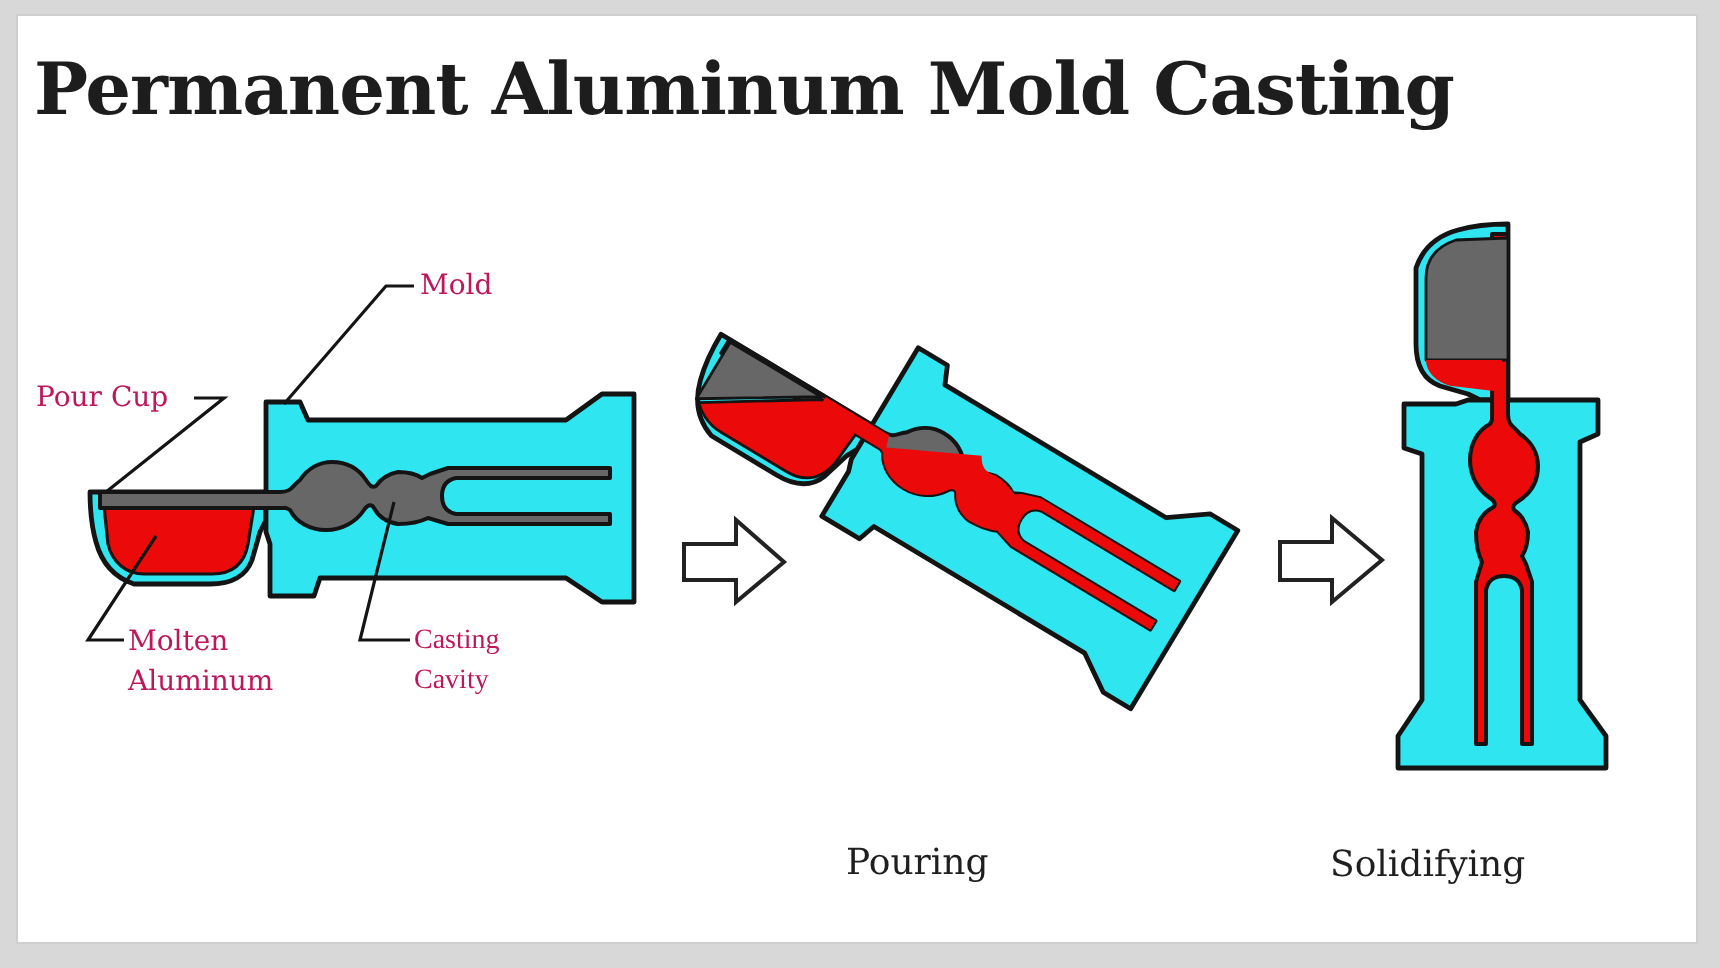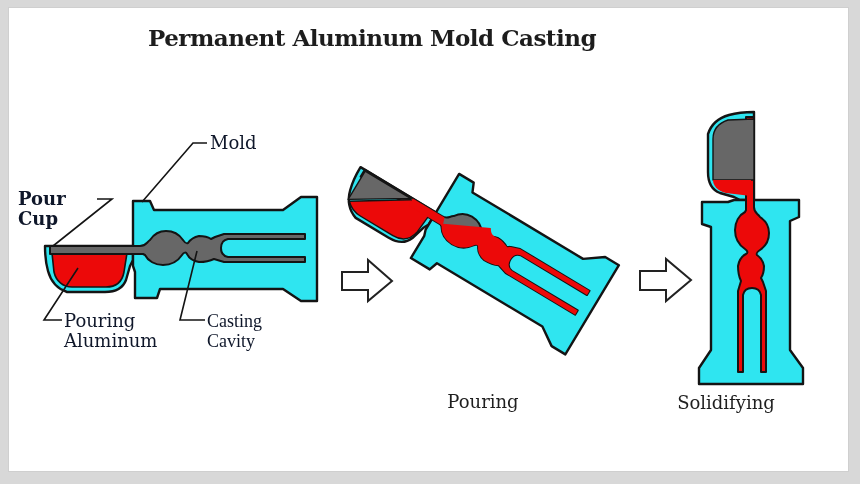--- a/index.html
+++ b/index.html
@@ -15,7 +15,7 @@
   .scene{position:absolute;left:0;top:0;width:860px;height:484px;}
   .title{
     position:absolute;left:0;top:24px;width:744px;text-align:center;
-    font-size:23px;font-weight:600;color:#1d1d1d;letter-spacing:-0.5px;
+    font-size:36px;font-weight:600;color:#1d1d1d;letter-spacing:-0.5px;
   }
   .plabel{
     position:absolute;font-size:18px;color:#0f172a;line-height:20px;

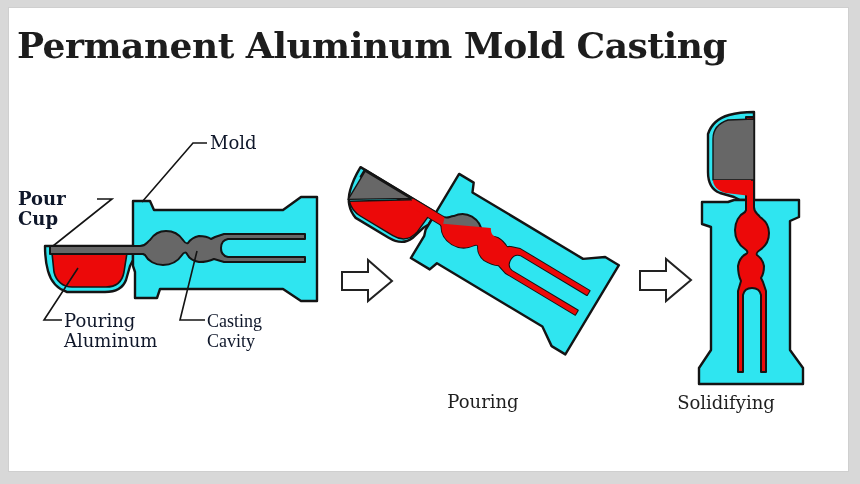--- a/index.html
+++ b/index.html
@@ -18,7 +18,7 @@
     font-size:36px;font-weight:600;color:#1d1d1d;letter-spacing:-0.5px;
   }
   .plabel{
-    position:absolute;font-size:18px;color:#0f172a;line-height:20px;
+    position:absolute;font-size:14px;color:#be185d;line-height:20px;
   }
   .caption{
     position:absolute;font-size:18px;color:#1f1f1f;text-align:center;

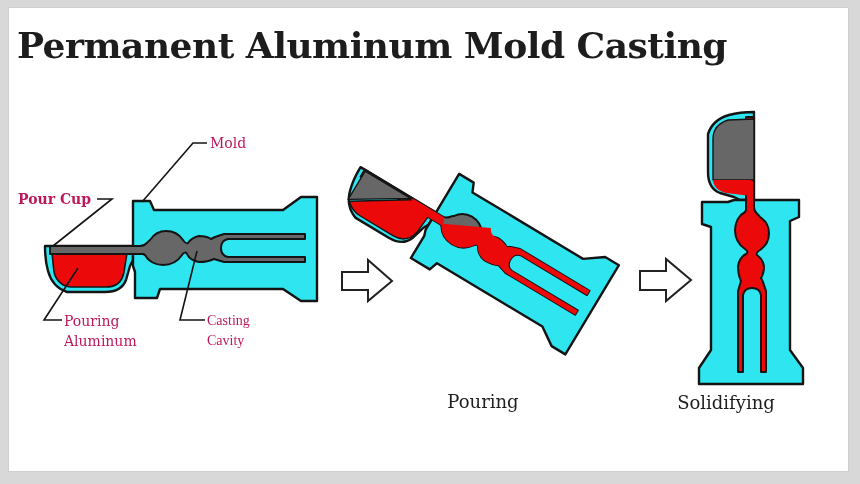--- a/index.html
+++ b/index.html
@@ -24,7 +24,7 @@
     position:absolute;font-size:18px;color:#1f1f1f;text-align:center;
   }
   #mold-label{left:210px;top:133px;width:70px;}
-  #pourcup-label{left:18px;top:189px;width:82px;font-weight:bold;}
+  #pourcup-label{left:18px;top:189px;width:82px;}
   #molten-label{left:64px;top:311px;width:96px;}
   #cavity-label{left:207px;top:311px;width:80px;font-family:Liberation Serif, serif;}
   #pouring-caption{left:423px;top:391px;width:120px;}

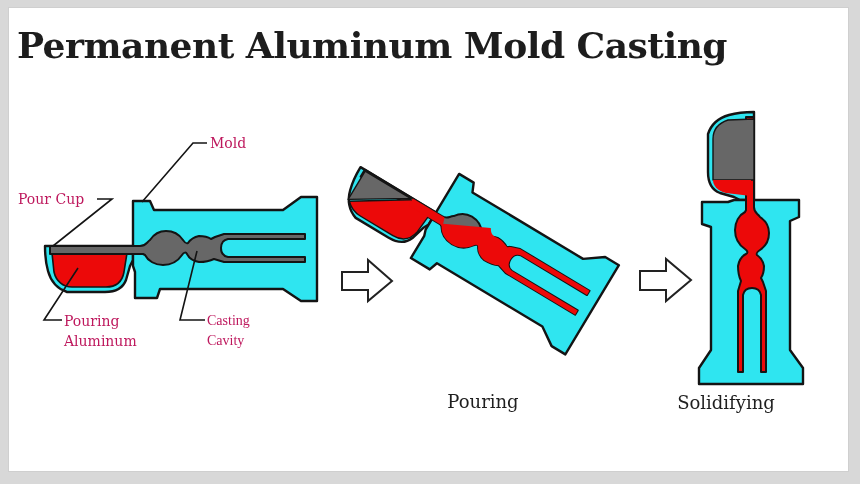--- a/index.html
+++ b/index.html
@@ -83,7 +83,7 @@
 
 <div class="plabel" id="mold-label">Mold</div>
 <div class="plabel" id="pourcup-label">Pour Cup</div>
-<div class="plabel" id="molten-label">Pouring Aluminum</div>
+<div class="plabel" id="molten-label">Molten Aluminum</div>
 <div class="plabel" id="cavity-label">Casting Cavity</div>
 
 <div class="caption" id="pouring-caption">Pouring</div>

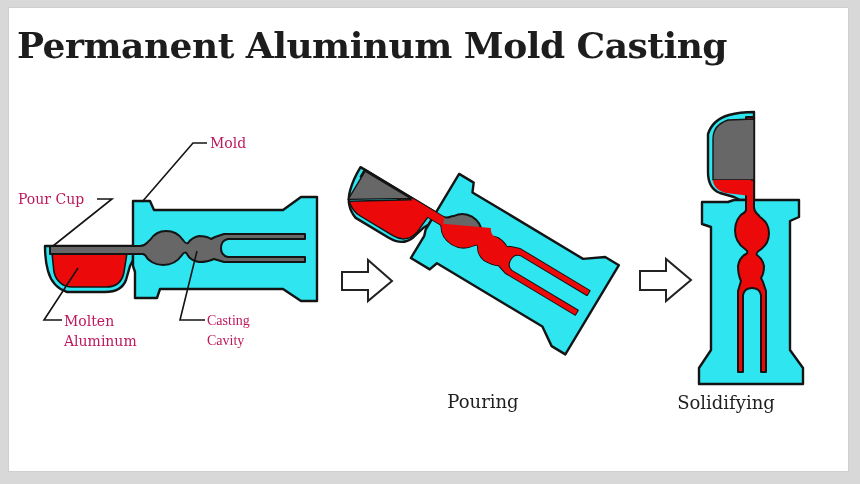--- a/index.html
+++ b/index.html
@@ -21,7 +21,7 @@
     position:absolute;font-size:14px;color:#be185d;line-height:20px;
   }
   .caption{
-    position:absolute;font-size:18px;color:#1f1f1f;text-align:center;
+    position:absolute;font-size:18px;color:#1f1f1f;text-align:left;margin-top:30px;
   }
   #mold-label{left:210px;top:133px;width:70px;}
   #pourcup-label{left:18px;top:189px;width:82px;}

